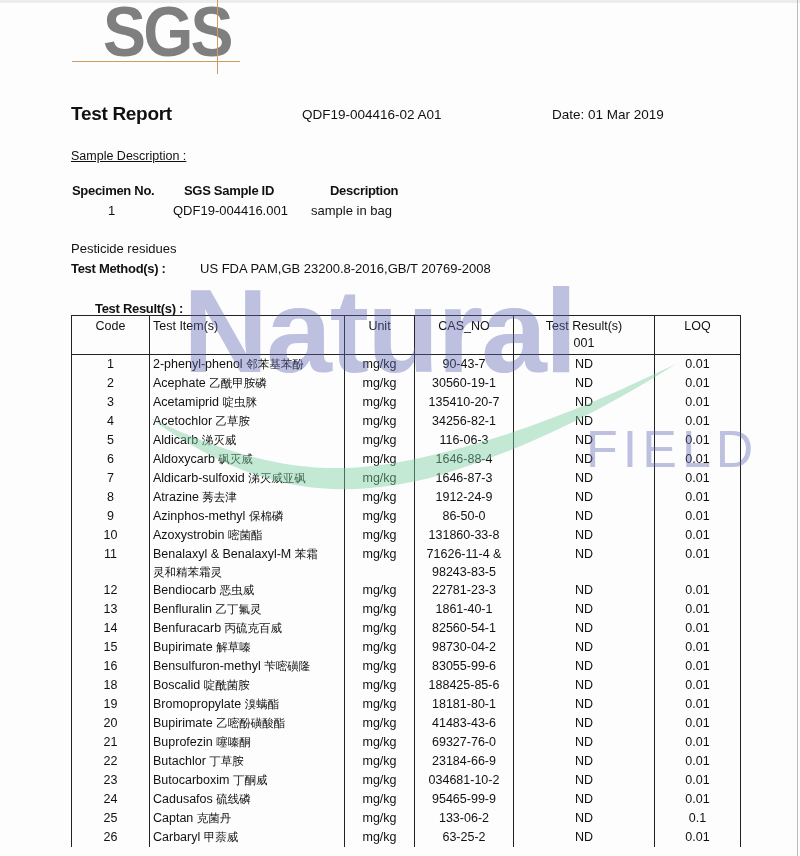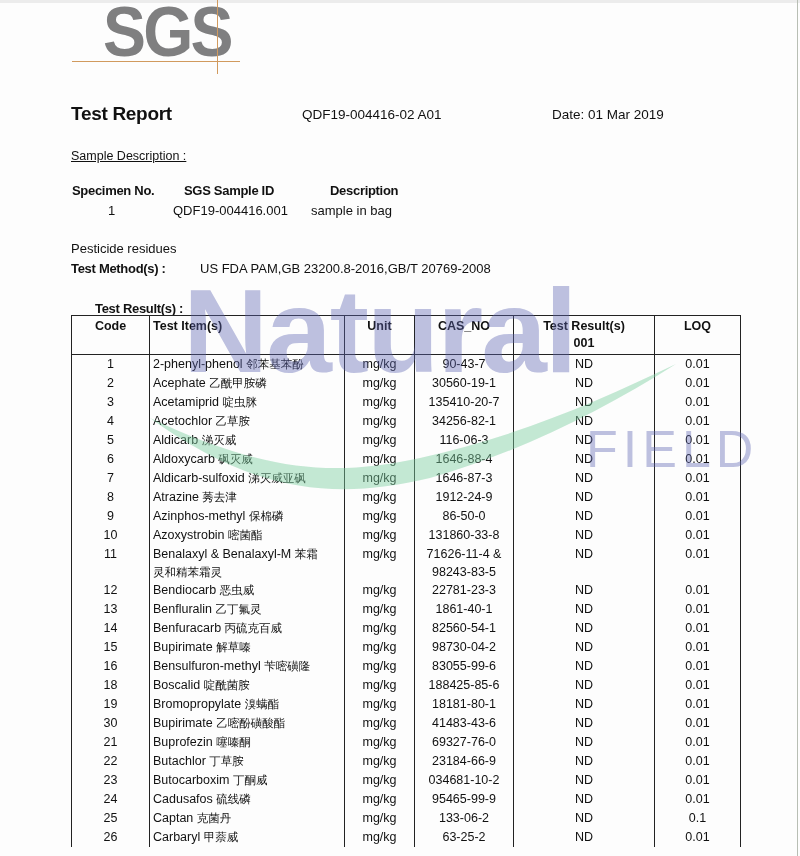--- a/index.html
+++ b/index.html
@@ -38,7 +38,7 @@
   
   .tbl { position:absolute; left:71px; top:315px; border-collapse:collapse; table-layout:fixed; font-size:12.5px; }
   .tbl th, .tbl td { border-left:1.5px solid #222; border-right:1.5px solid #222; padding:0; }
-  .tbl thead th { border-top:1.5px solid #222; border-bottom:1.5px solid #222; font-weight:bold; height:36px; vertical-align:top; padding-top:2px; line-height:17px; }
+  .tbl thead th { border-top:1.5px solid #222; border-bottom:1.5px solid #222; font-weight:normal; height:36px; vertical-align:top; padding-top:2px; line-height:17px; }
   .tbl td { height:19px; line-height:19px; vertical-align:top; }
   .tbl td.item { text-align:left; padding-left:3px; white-space:nowrap; overflow:hidden; }
   .tbl th.item { text-align:left; padding-left:3px; }

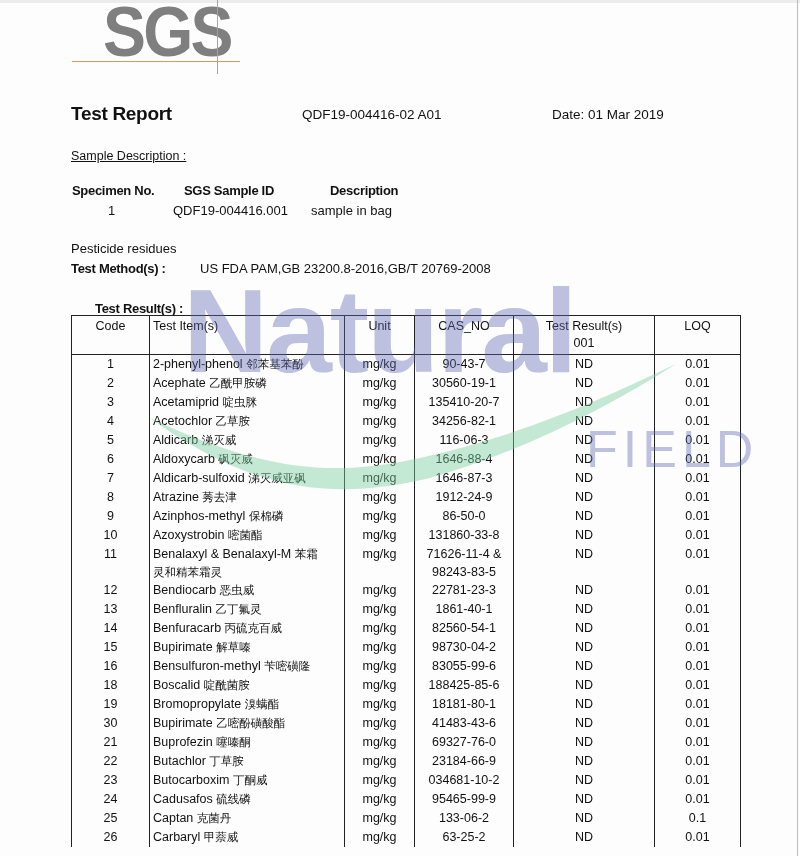--- a/index.html
+++ b/index.html
@@ -255,7 +255,7 @@
         <td class="c"><span>0.01</span></td>
       </tr>
       <tr>
-        <td class="c"><span>30</span></td>
+        <td class="c"><span>20</span></td>
         <td class="item"><span>Bupirimate</span> <span class="zh">乙嘧酚磺酸酯</span></td>
         <td class="c"><span>mg/kg</span></td>
         <td class="c"><span>41483-43-6</span></td>

